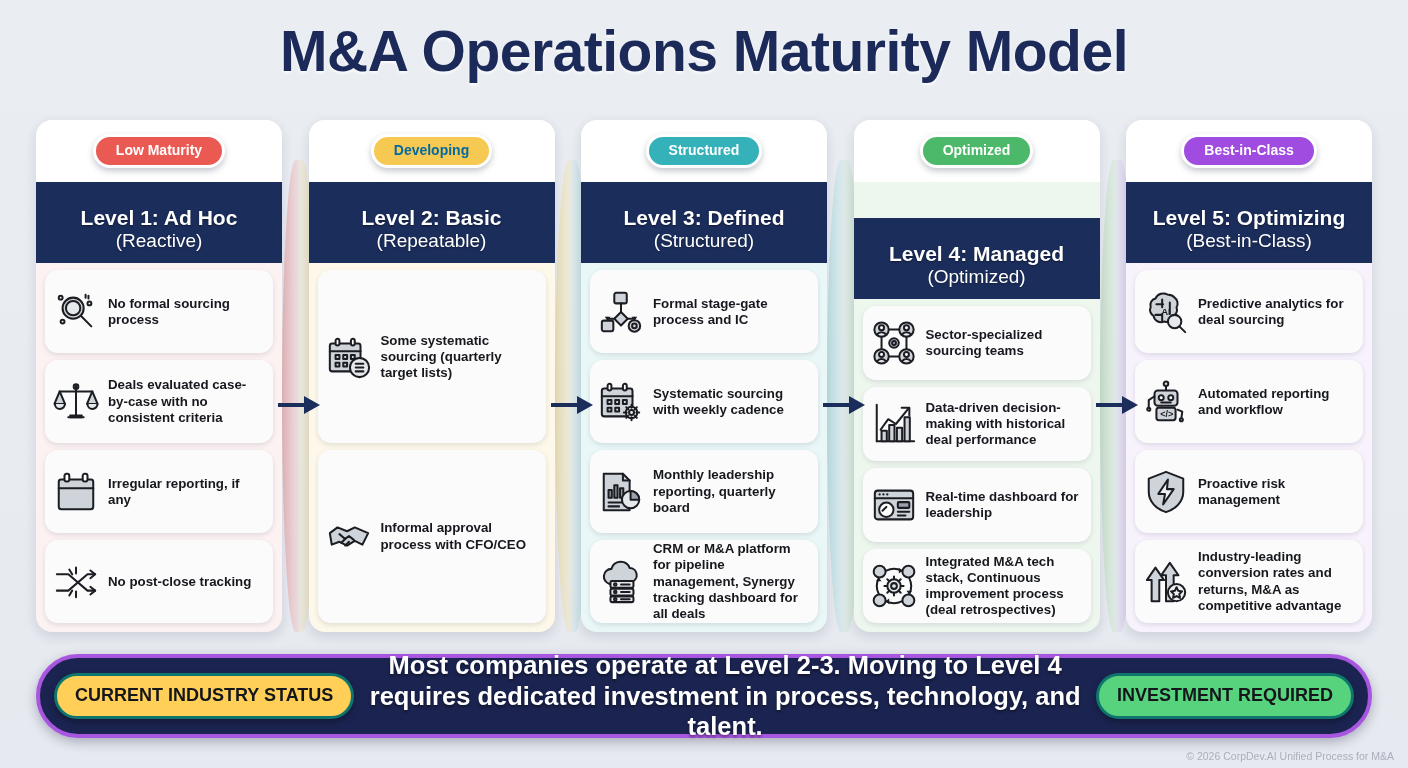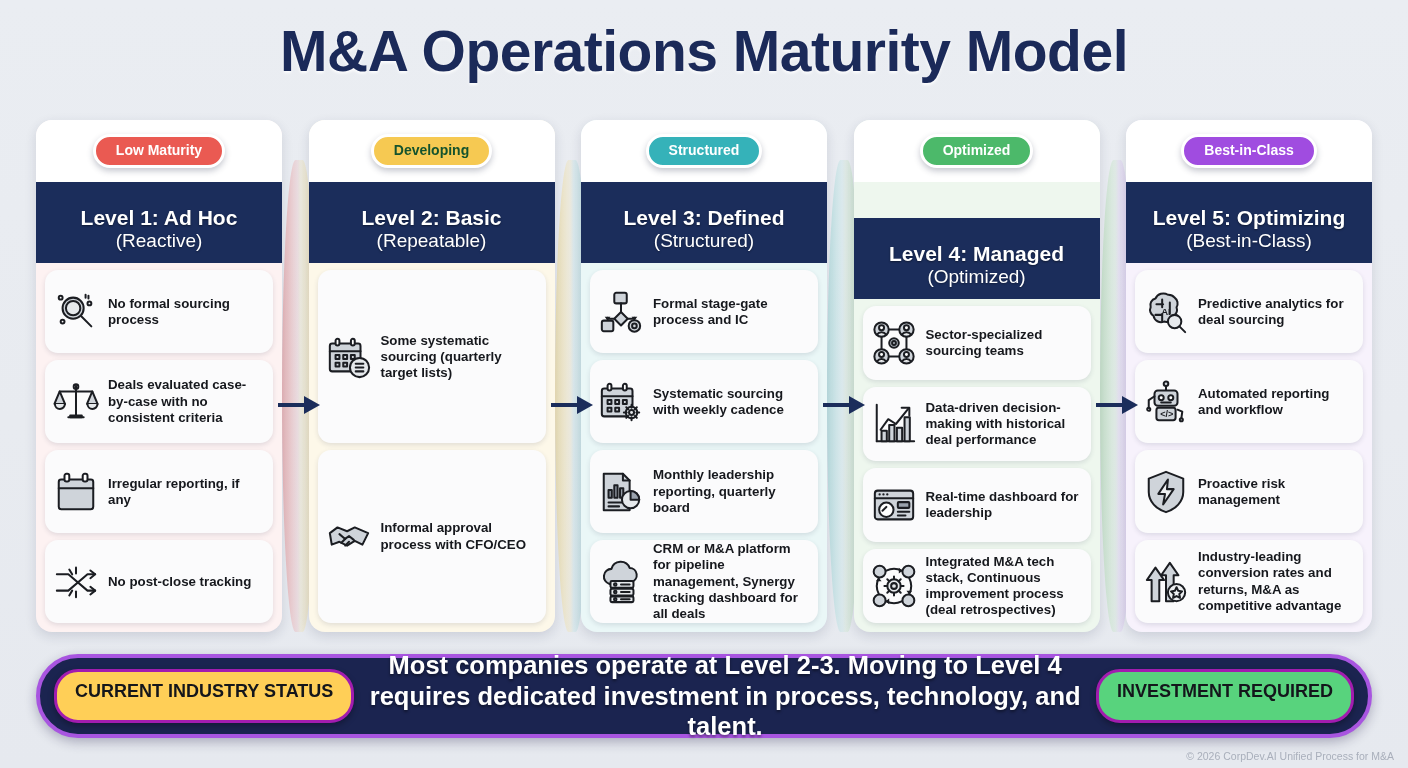--- a/index.html
+++ b/index.html
@@ -252,7 +252,7 @@
       </div>
       <div class="col" style="background: rgb(253, 248, 233);">
         <div class="pill-wrap">
-          <div class="pill" style="color: #14532d; background: rgb(246, 201, 82);">Developing</div>
+          <div class="pill" style="color: #0369a1; background: rgb(246, 201, 82);">Developing</div>
         </div>
         <div class="lvlband" style="background: rgb(27, 45, 91);">
           <div class="l1">Level 2: Basic</div>

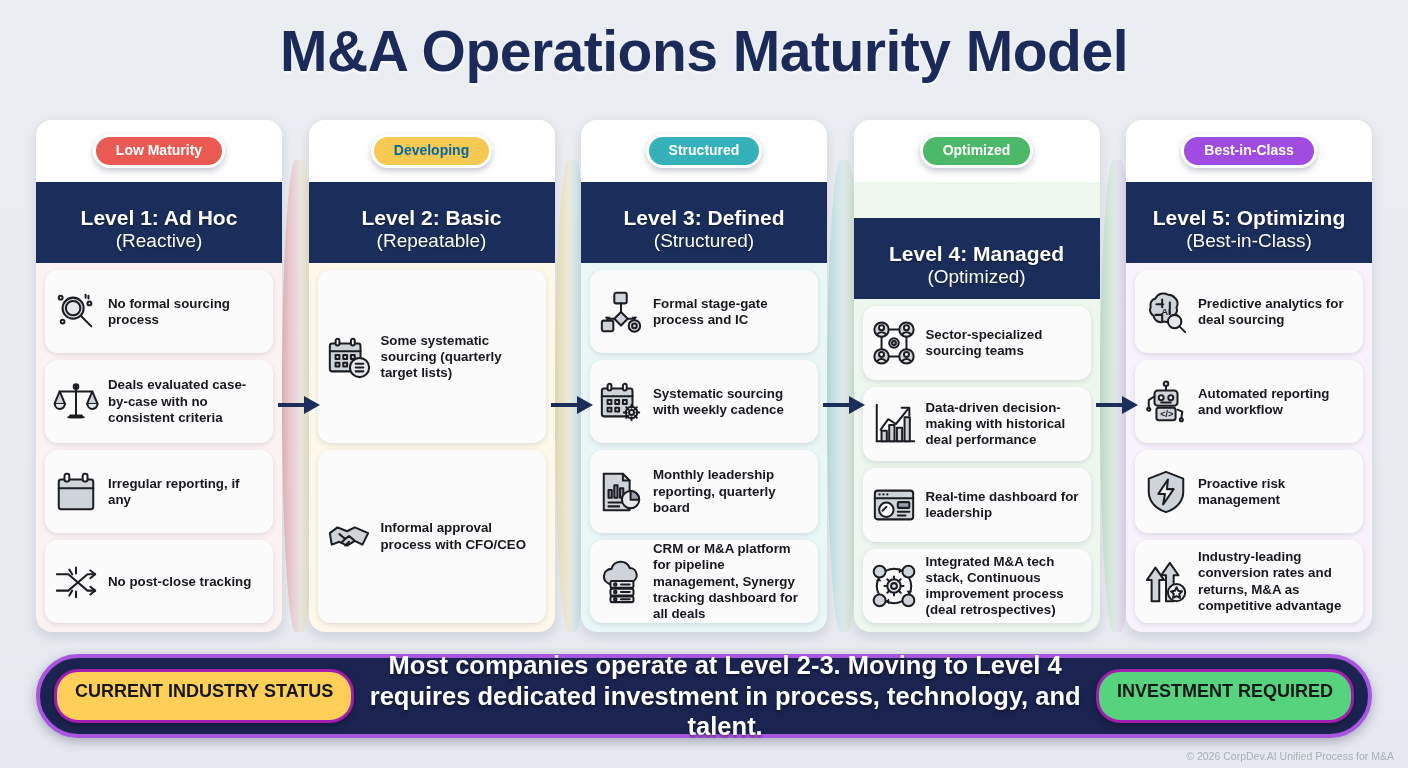--- a/index.html
+++ b/index.html
@@ -147,10 +147,10 @@
   .bpill {
     flex: none;
     border-radius: 24px;
-    border: 3px solid #a21caf;
+    border: 3px solid #0f766e;
     font-size: 18px;
     font-weight: 700;
-    padding: 9px 18px 18px;
+    padding: 9px 18px 10px;
     white-space: nowrap;
     box-shadow: 0 3px 6px rgba(0,0,0,0.3);
   }

